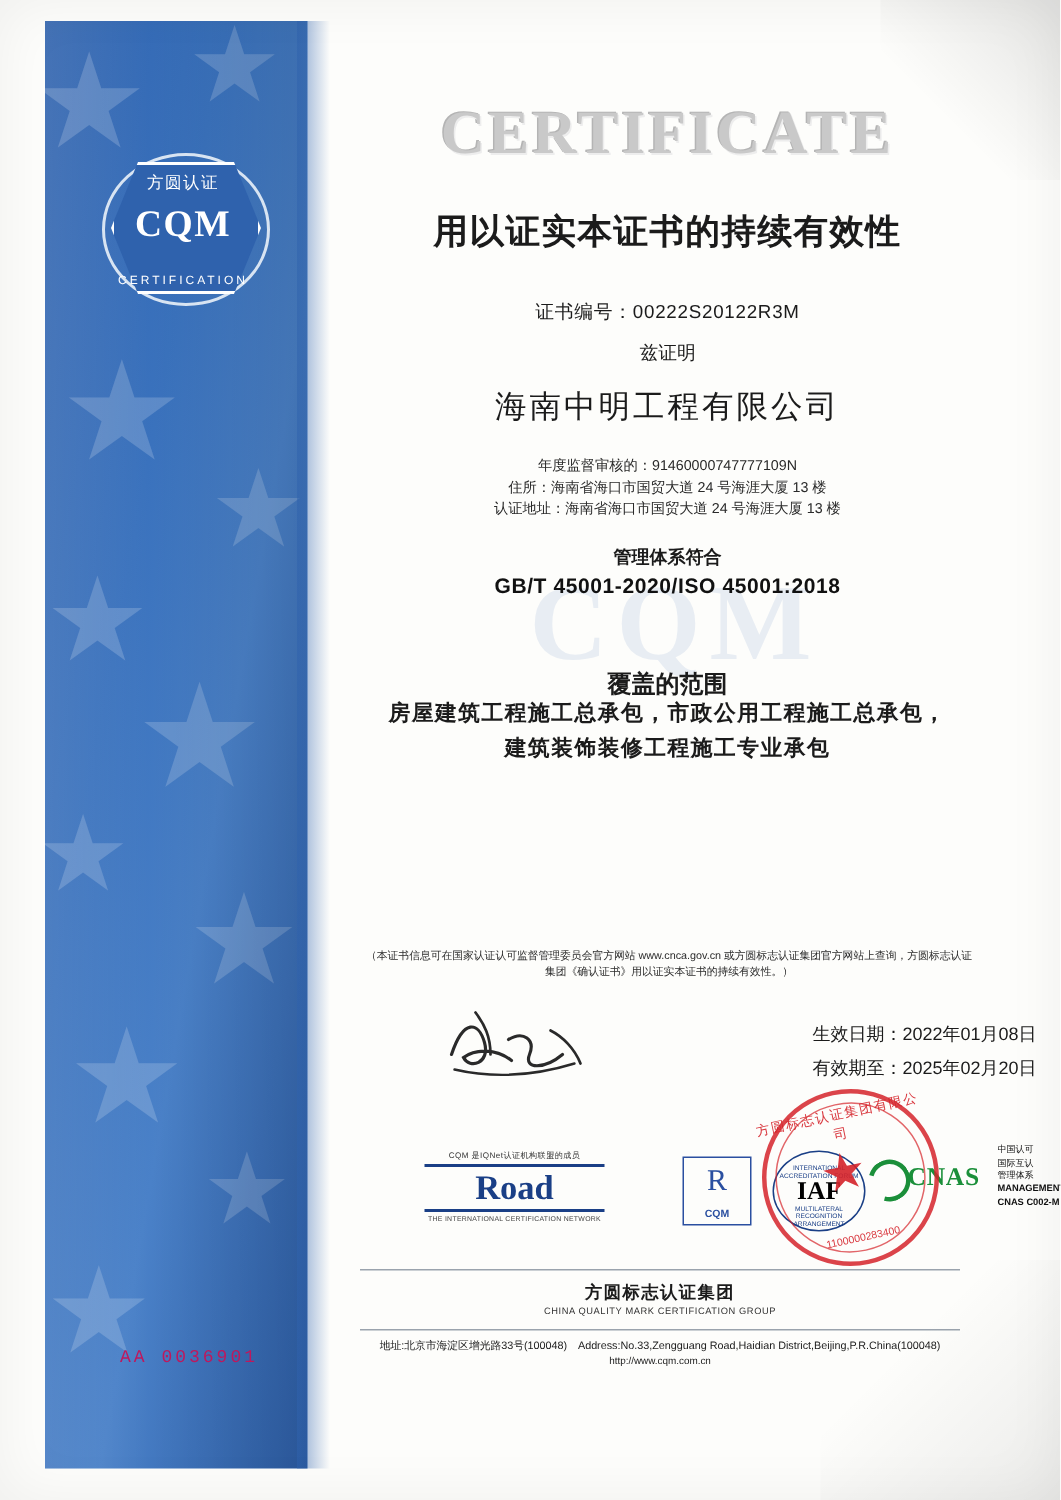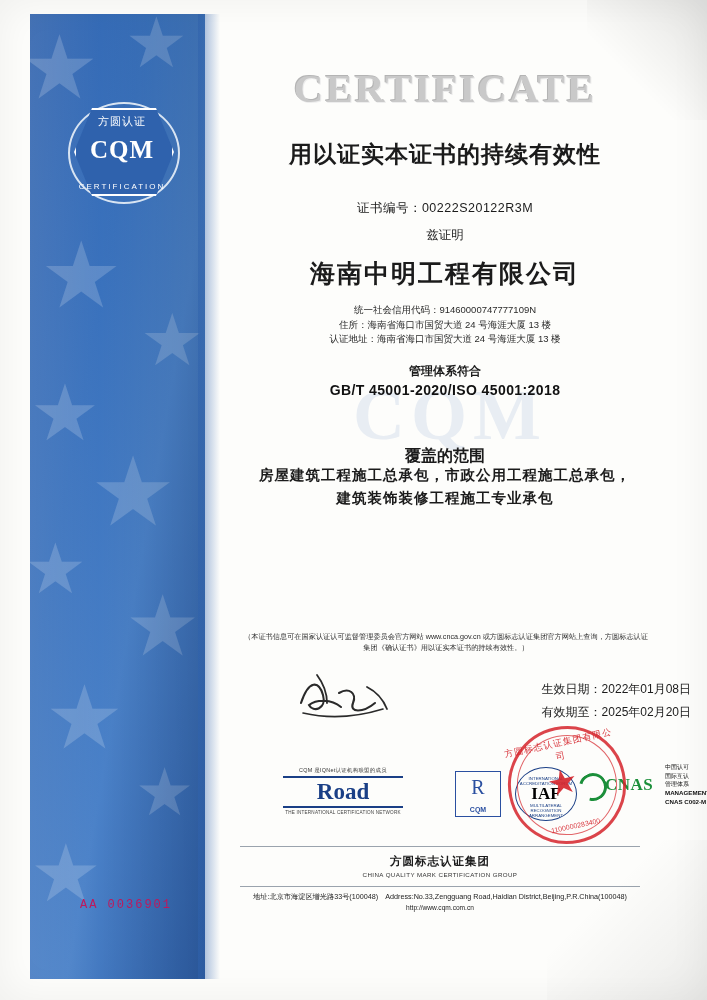--- a/index.html
+++ b/index.html
@@ -54,7 +54,7 @@
 
   .cert-no{top:186px;font-size:12.5px;color:#1b1b1b;letter-spacing:.5px;}
   .hereby{top:213px;font-size:12.5px;color:#1b1b1b;}
-  .company{top:243px;font-size:25px;font-weight:bold;color:#1b1b1b;letter-spacing:2px;}
+  .company{top:243px;font-size:21px;font-weight:normal;color:#1b1b1b;letter-spacing:2px;}
   .credit{top:290px;font-size:9.5px;color:#2a2a2a;}
   .addr1{top:305px;font-size:9.5px;color:#2a2a2a;}
   .addr2{top:319px;font-size:9.5px;color:#2a2a2a;}

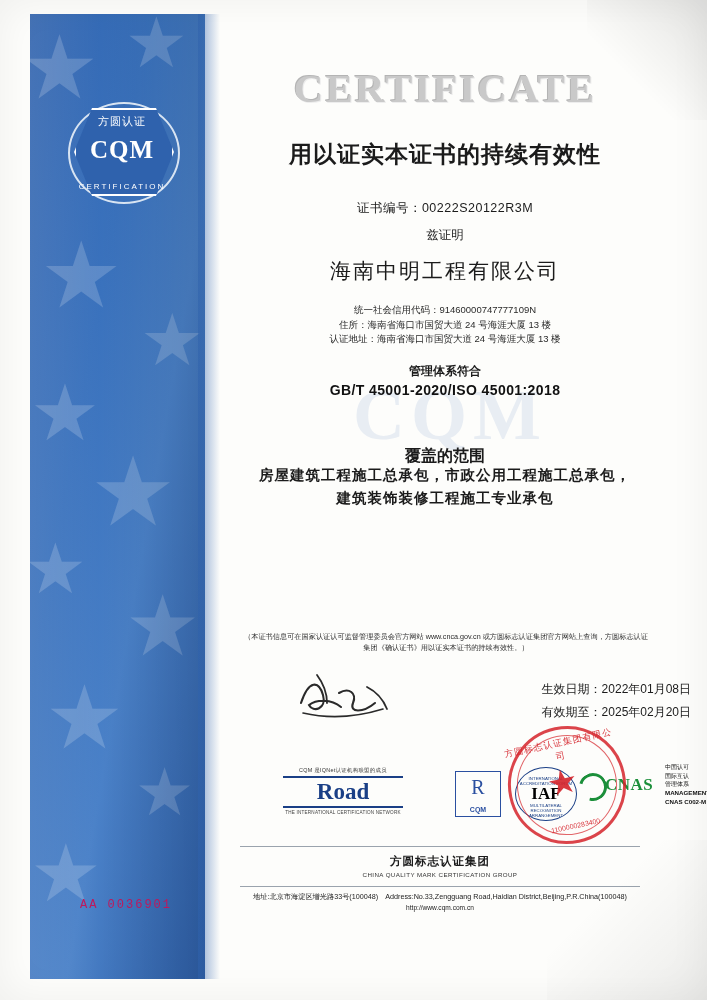--- a/index.html
+++ b/index.html
@@ -176,7 +176,7 @@
 
     <div class="row-center hereby">兹证明</div>
     <div class="row-center company">海南中明工程有限公司</div>
-    <div class="row-center credit">统一社会信用代码：91460000747777109N</div>
+    <div class="row-center credit">年度监督审核的：91460000747777109N</div>
     <div class="row-center addr1">住所：海南省海口市国贸大道 24 号海涯大厦 13 楼</div>
     <div class="row-center addr2">认证地址：海南省海口市国贸大道 24 号海涯大厦 13 楼</div>
 

